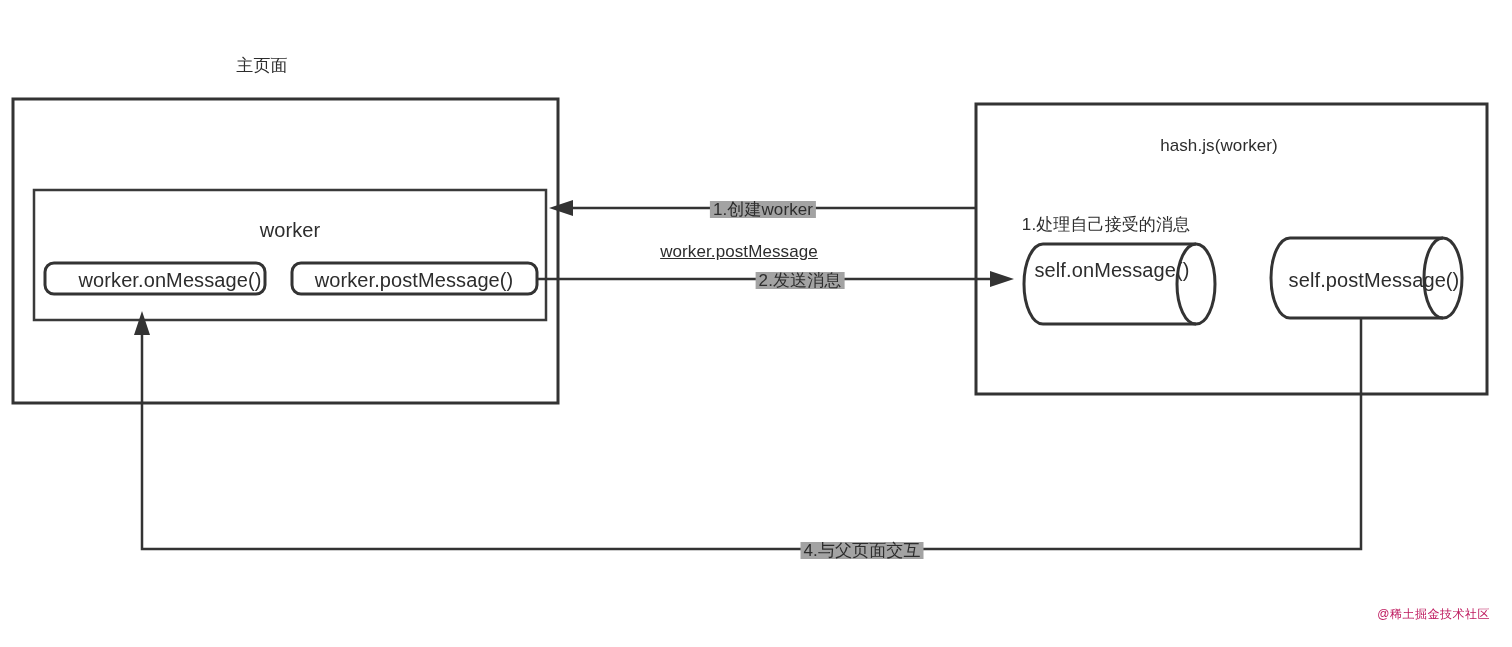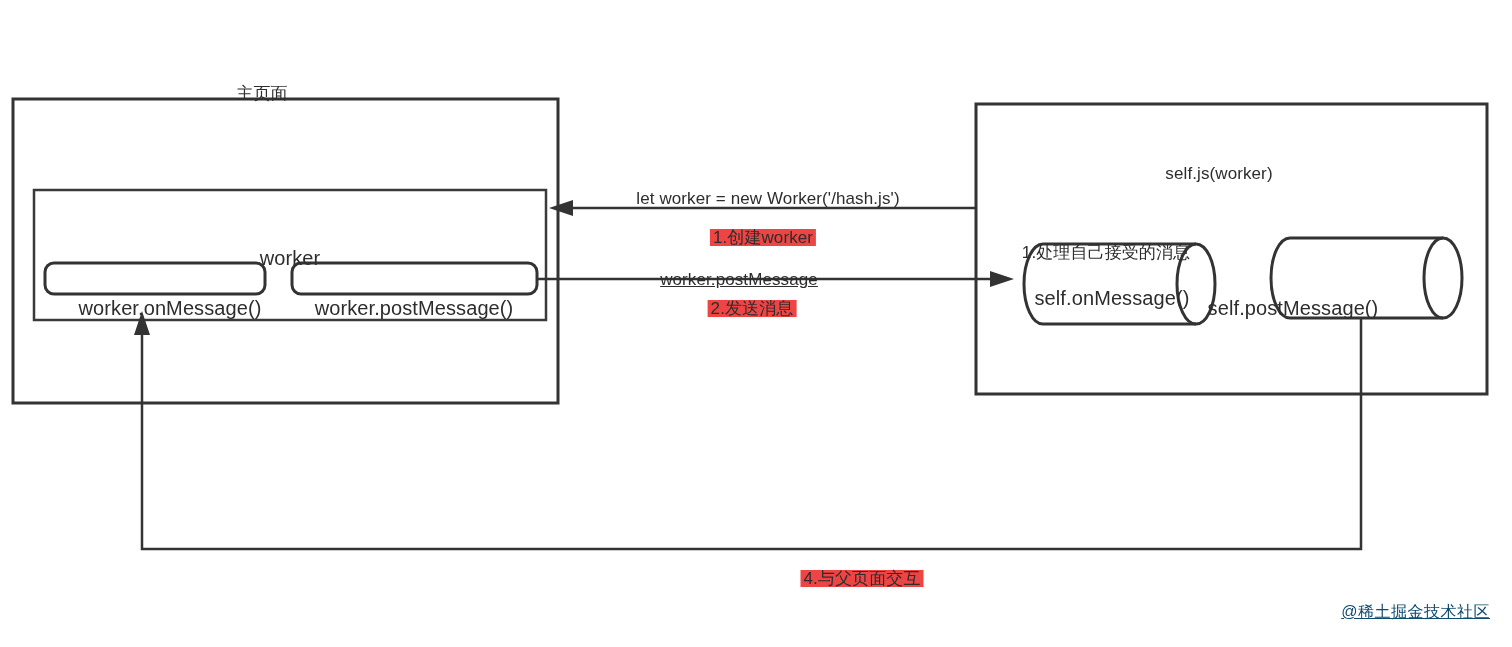--- a/index.html
+++ b/index.html
@@ -61,7 +61,6 @@
     color: #2d2d2d;
     line-height: 1;
     letter-spacing: 0.1px;
-    margin-top: 28px;
   }
   .lbl-center {
     transform: translateX(-50%);

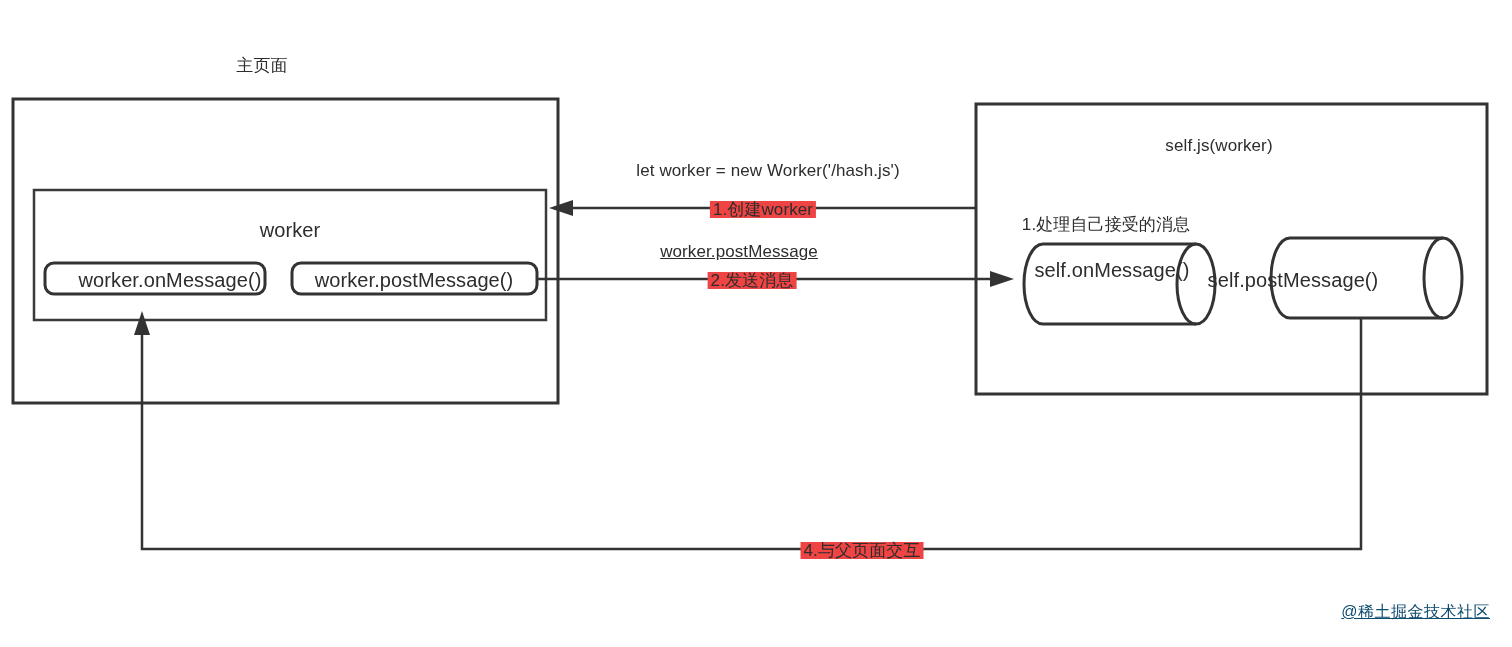--- a/index.html
+++ b/index.html
@@ -147,7 +147,7 @@
 
   <div class="lbl lbl-center lbl-box" style="left:414px; top:270px;">worker.postMessage()</div>
 
-  <div class="lbl lbl-center lbl-title" style="left:1219px; top:137px;">self.js(worker)</div>
+  <div class="lbl lbl-center lbl-title" style="left:1219px; top:137px;">hash.js(worker)</div>
 
   <div class="lbl lbl-center" style="left:1106px; top:216px;">1.处理自己接受的消息</div>
 

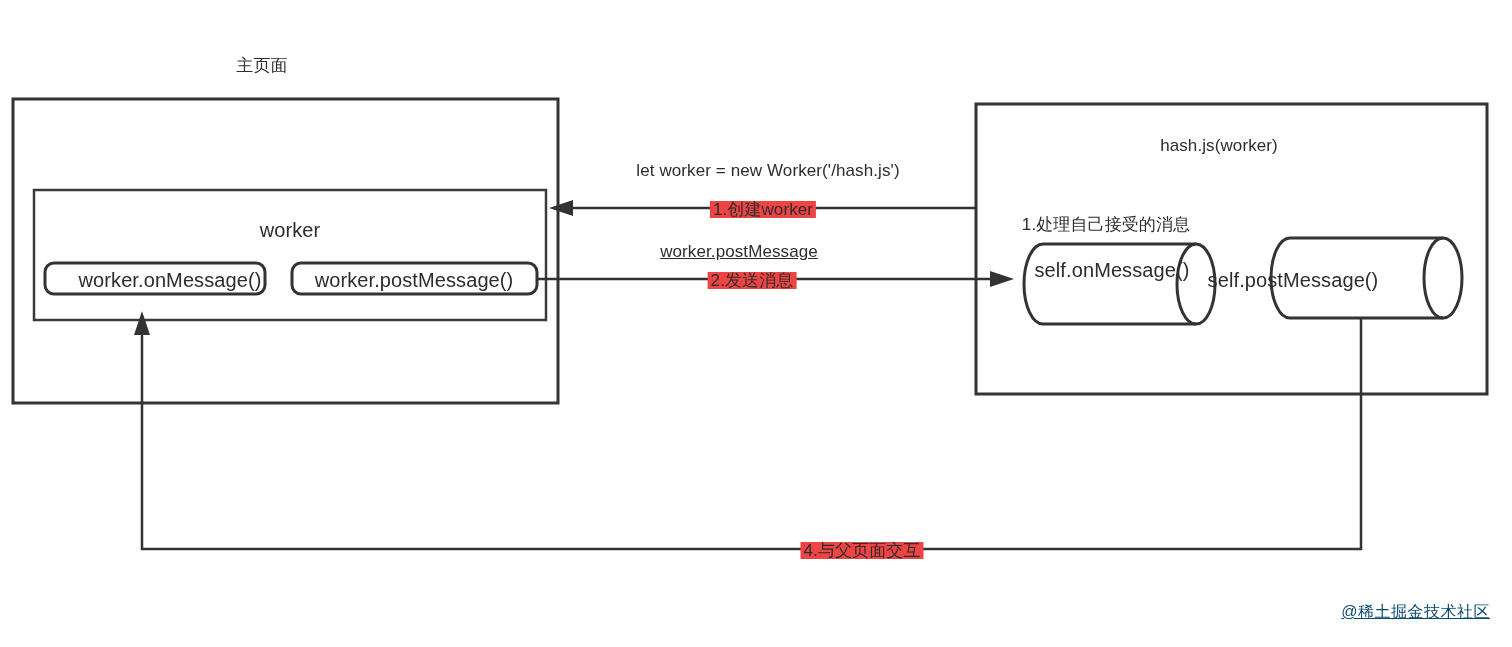--- a/index.html
+++ b/index.html
@@ -155,7 +155,6 @@
 
   <div class="lbl lbl-center lbl-box" style="left:1293px; top:270px;">self.postMessage()</div>
 
-  <div class="lbl lbl-center" style="left:768px; top:162px;">let worker = new Worker('/hash.js')</div>
 
   <div class="lbl lbl-center lbl-on-line" style="left:763px; top:201px;">1.创建worker</div>
 

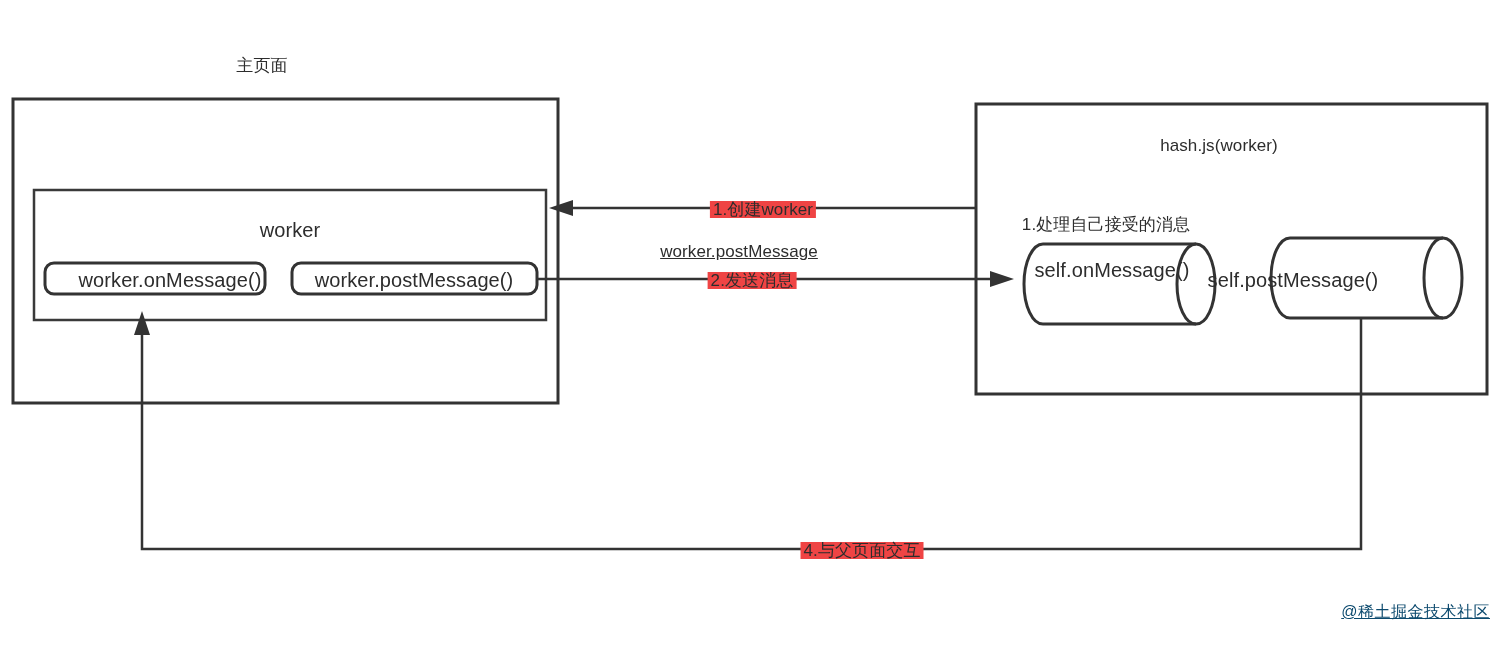--- a/index.html
+++ b/index.html
@@ -67,7 +67,7 @@
     text-align: center;
   }
   .lbl-on-line {
-    background: #ef4444;
+    background: #a3a3a3;
     padding: 0 3px;
   }
   .lbl-title {

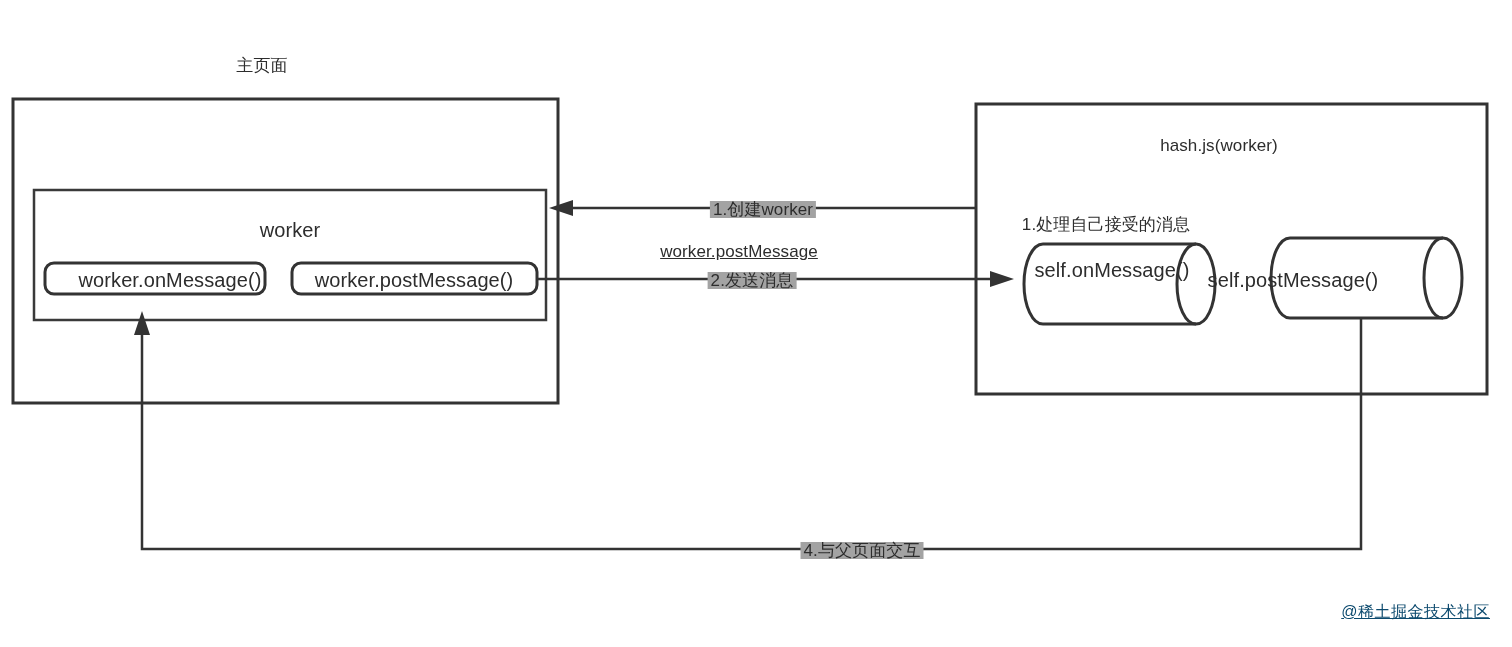--- a/index.html
+++ b/index.html
@@ -160,7 +160,7 @@
 
   <div class="lbl lbl-center" style="left:739px; top:243px;text-decoration:underline;">worker.postMessage</div>
 
-  <div class="lbl lbl-center lbl-on-line" style="left:752px; top:272px;">2.发送消息</div>
+  <div class="lbl lbl-center lbl-on-line" style="left:800px; top:272px;">2.发送消息</div>
 
   <div class="lbl lbl-center lbl-on-line" style="left:862px; top:542px;">4.与父页面交互</div>
 

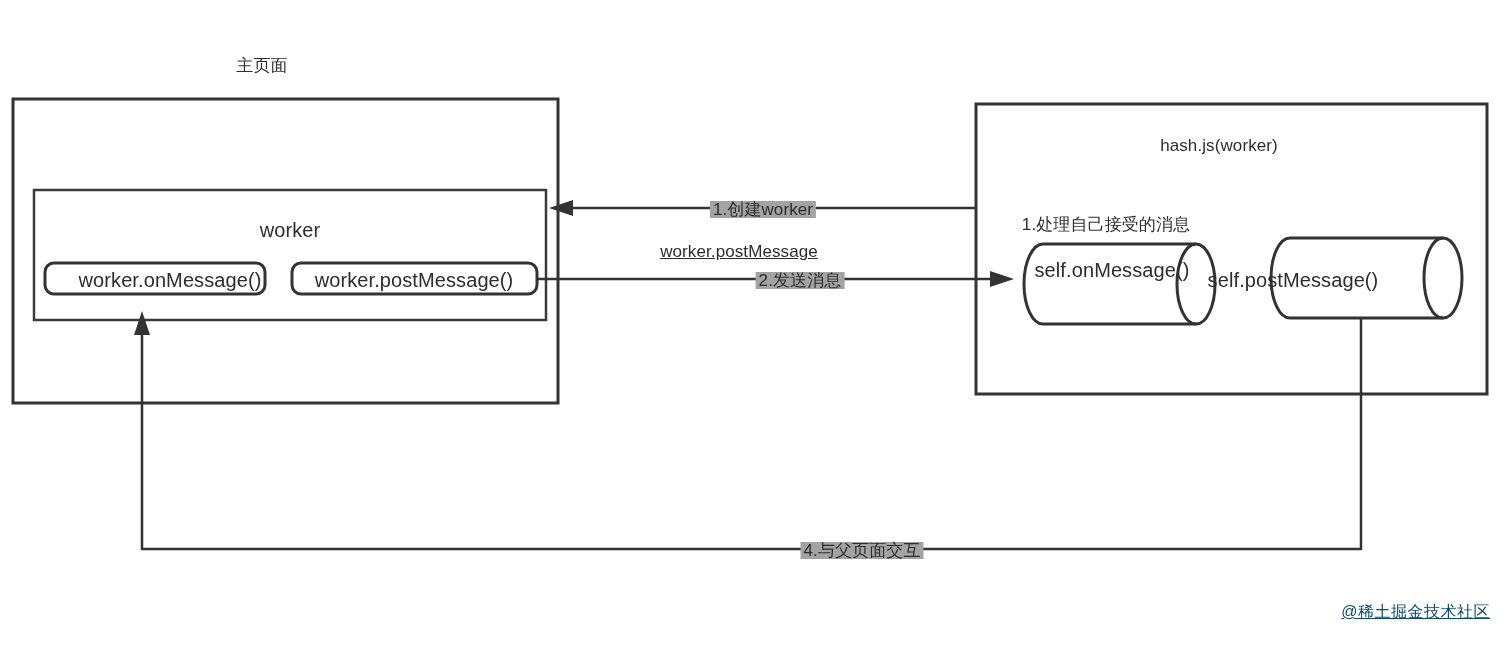--- a/index.html
+++ b/index.html
@@ -153,7 +153,7 @@
 
   <div class="lbl lbl-center lbl-box" style="left:1112px; top:260px;">self.onMessage()</div>
 
-  <div class="lbl lbl-center lbl-box" style="left:1293px; top:270px;">self.postMessage()</div>
+  <div class="lbl lbl-center lbl-box" style="left:1374px; top:270px;">self.postMessage()</div>
 
 
   <div class="lbl lbl-center lbl-on-line" style="left:763px; top:201px;">1.创建worker</div>

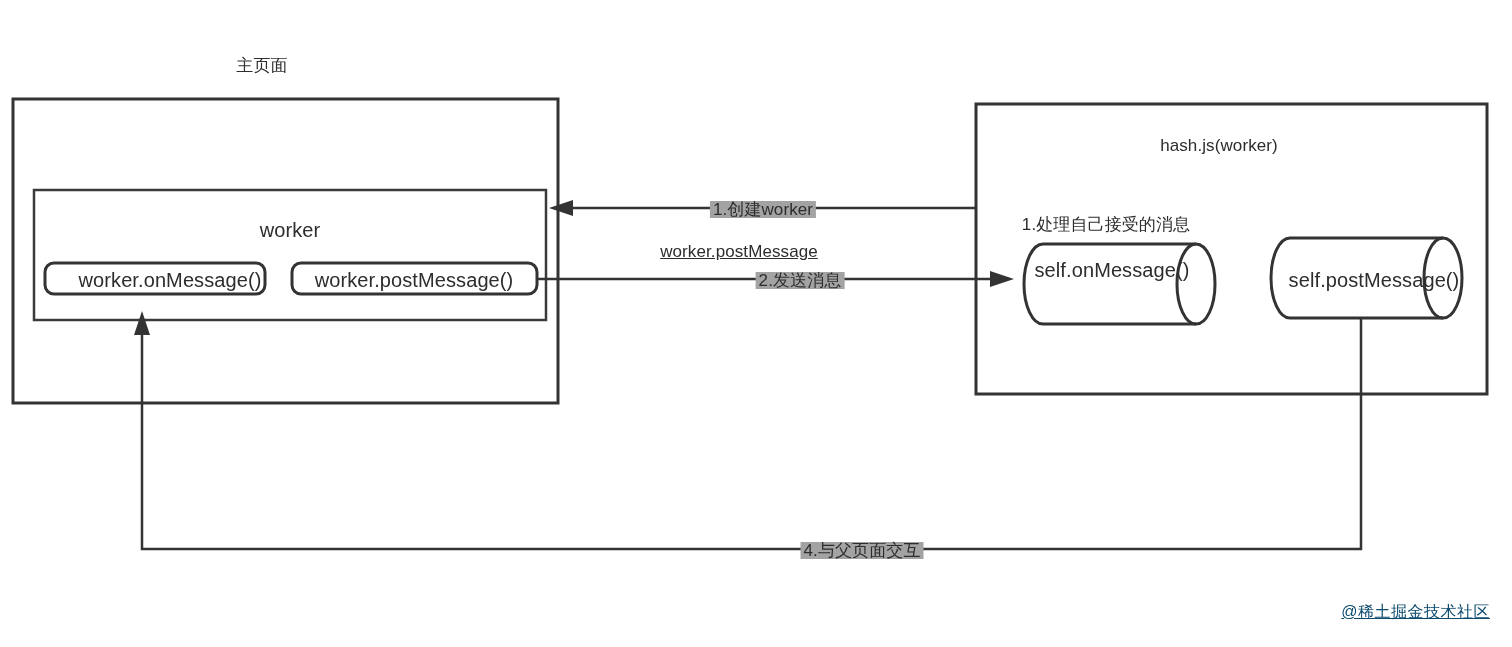--- a/index.html
+++ b/index.html
@@ -80,11 +80,10 @@
     position: absolute;
     right: 22px;
     bottom: 24px;
-    font-size: 16px;
-    color: #0c4a6e;
+    font-size: 12px;
+    color: #be185d;
     white-space: nowrap;
     letter-spacing: 0.5px;
-    text-decoration: underline;
   }
 </style>
 </head>

